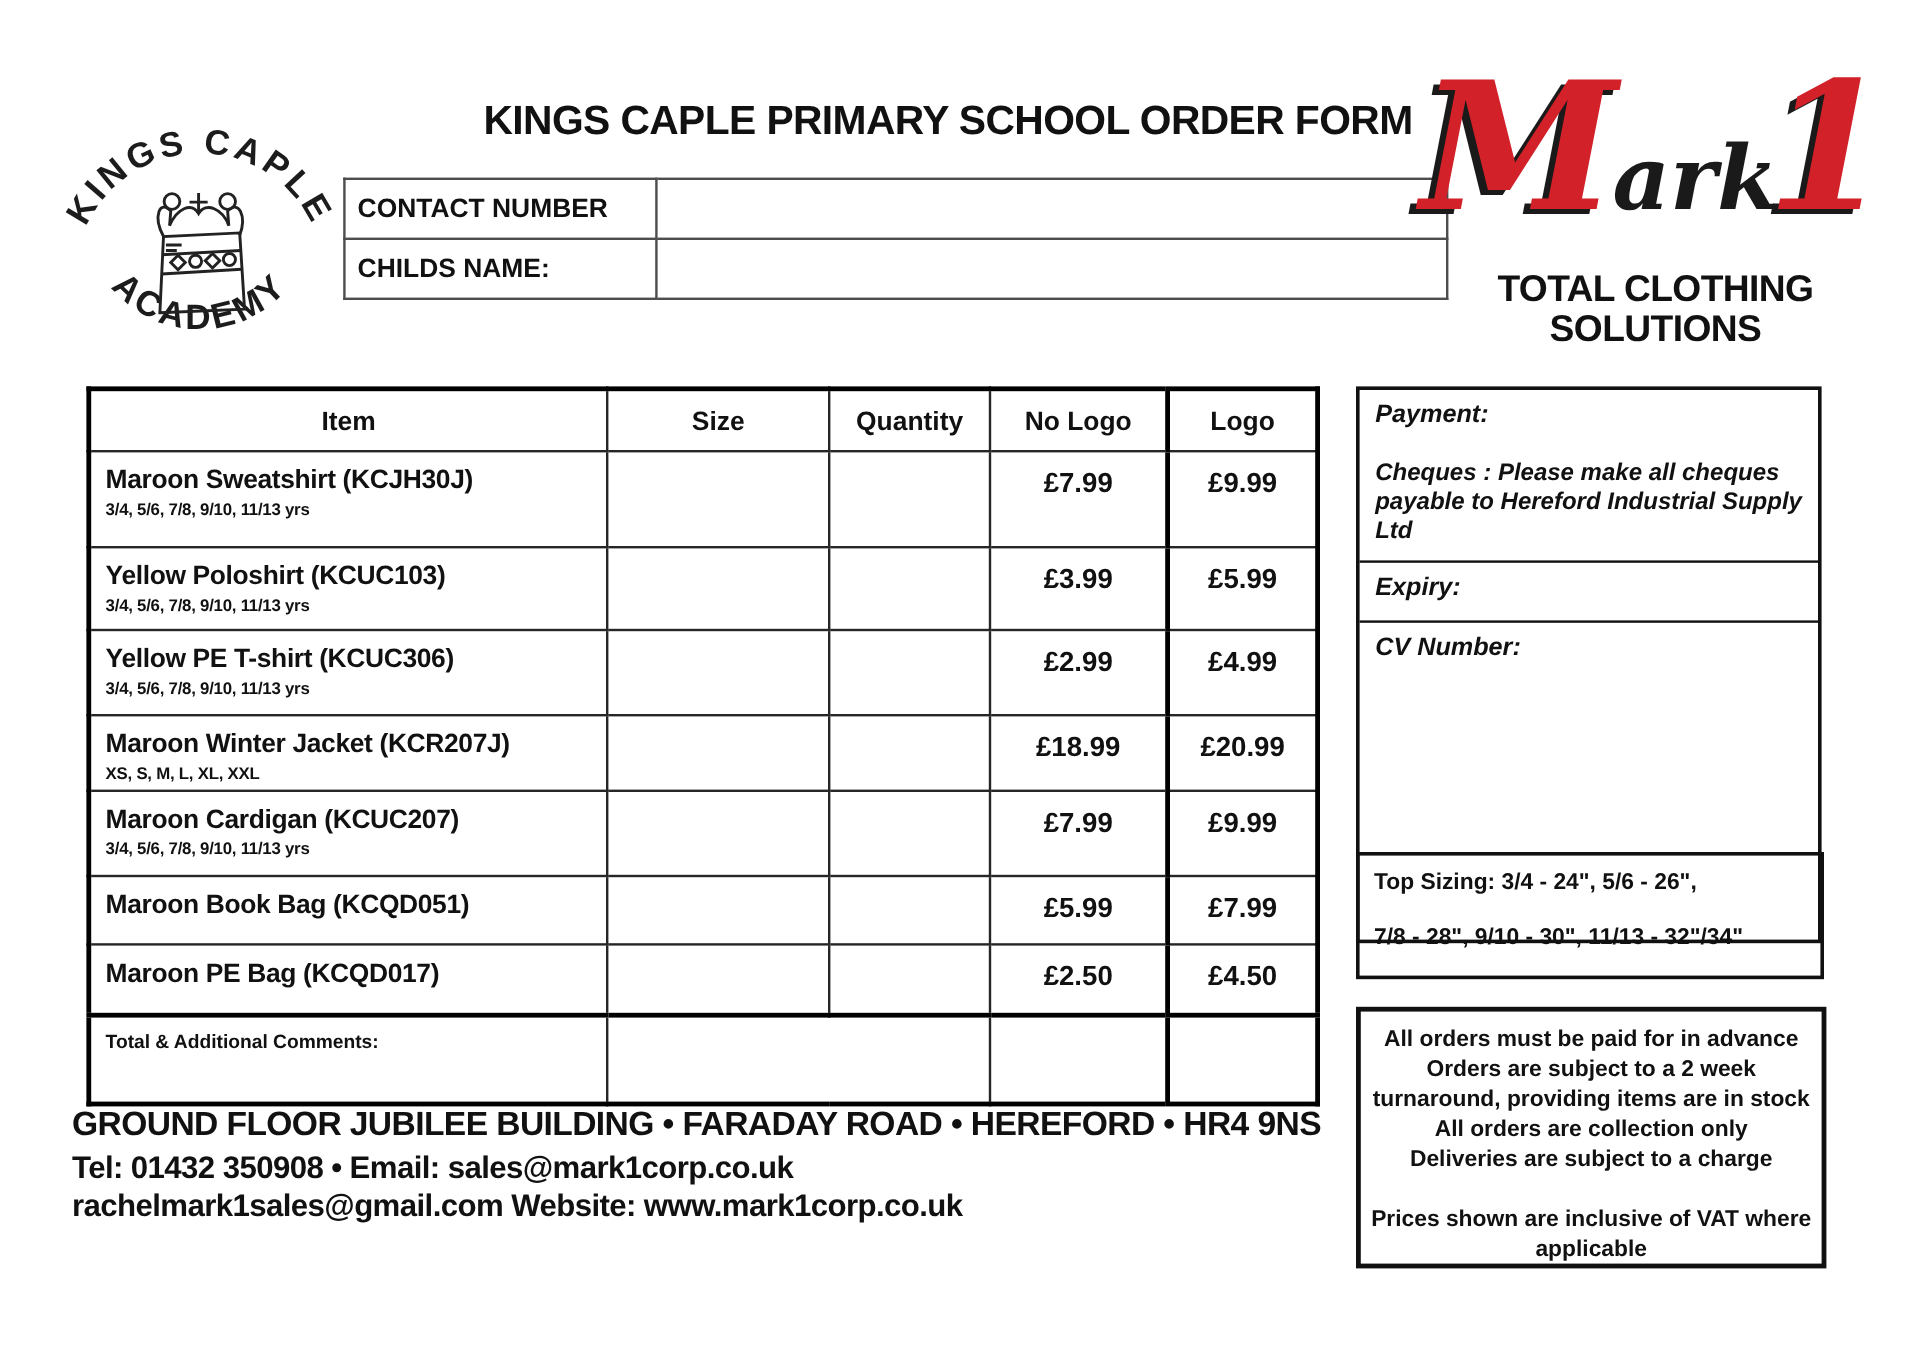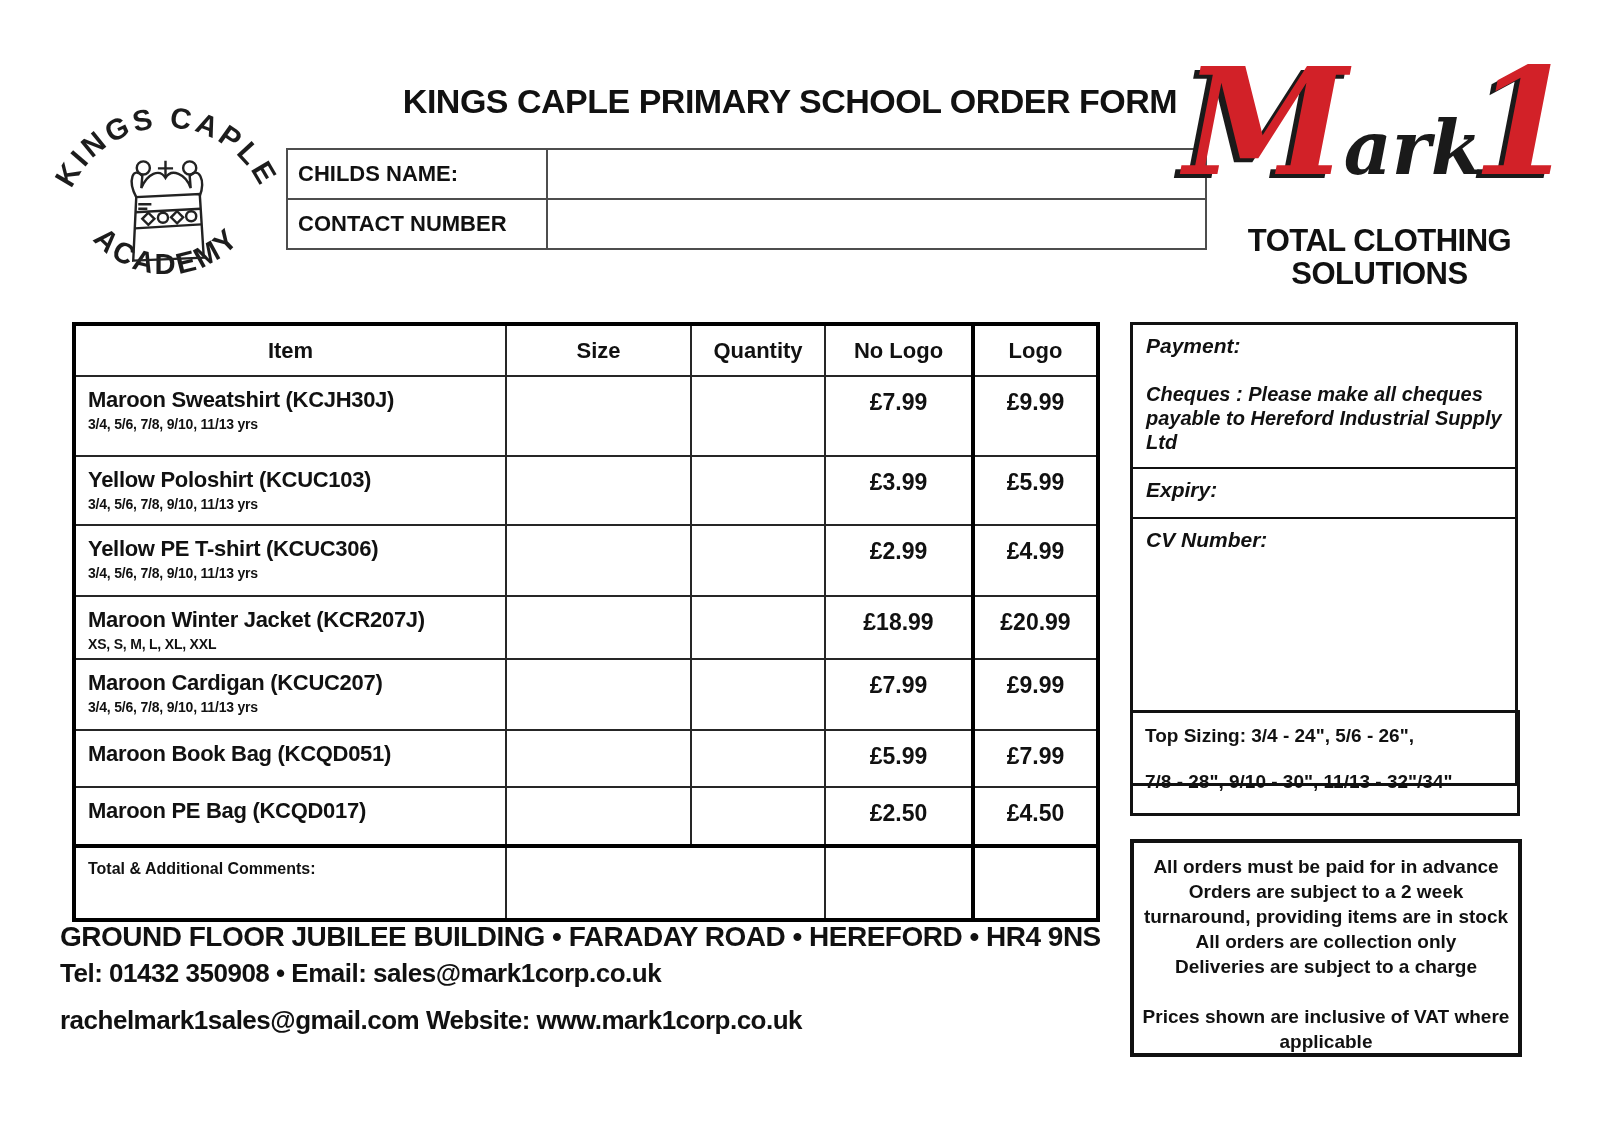--- a/index.html
+++ b/index.html
@@ -130,11 +130,11 @@
   <table class="name-table">
     <tbody>
         <tr>
-      <td class="lbl">CHILDS NAME:</td>
+      <td class="lbl">CONTACT NUMBER</td>
       <td></td>
     </tr>
     <tr>
-      <td class="lbl">CONTACT NUMBER</td>
+      <td class="lbl">CHILDS NAME:</td>
       <td></td>
     </tr>
   </tbody>

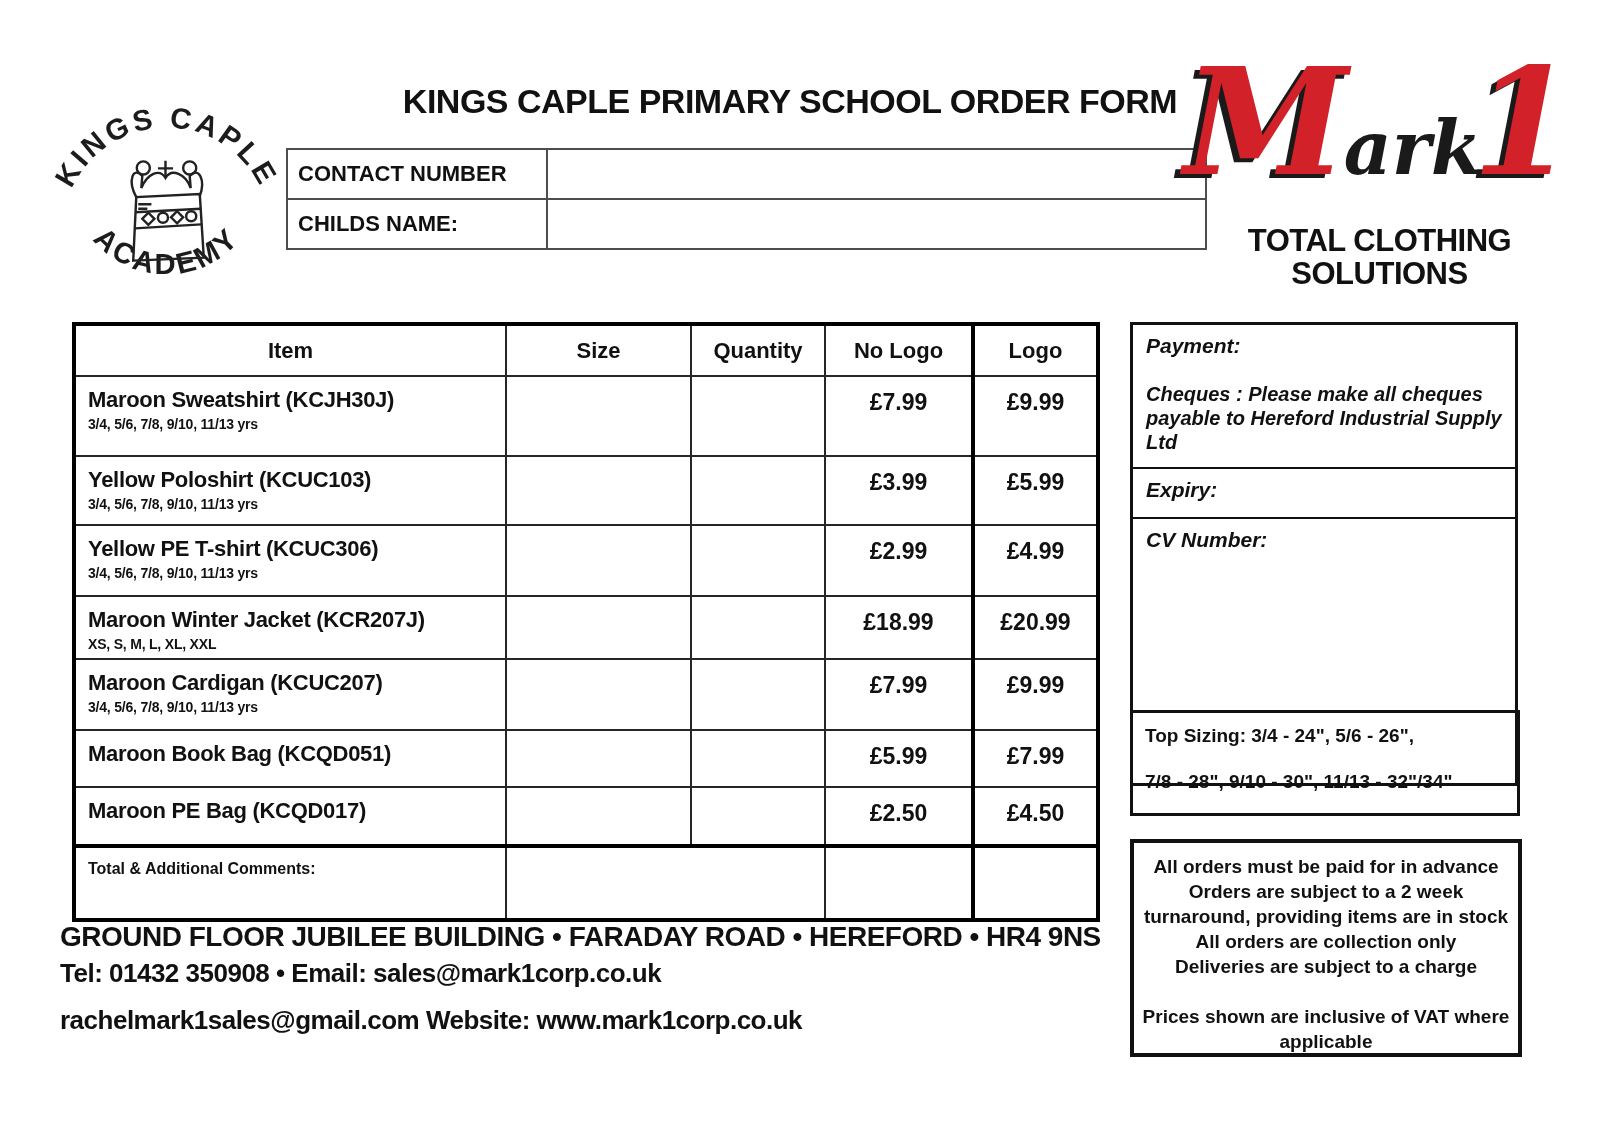--- a/index.html
+++ b/index.html
@@ -91,7 +91,7 @@
   .footer { position:absolute; left:60px; top:921px; width:1050px; text-align:left; }
   .footer-line1 { font-size:28px; font-weight:bold; white-space:nowrap; letter-spacing:-0.5px; }
   .footer-line2 { font-size:26px; font-weight:bold; margin-top:5px; white-space:nowrap; letter-spacing:-0.5px; }
-  .footer-line3 { font-size:26px; font-weight:bold; margin-top:16px; white-space:nowrap; letter-spacing:-0.5px; }
+  .footer-line3 { font-size:26px; font-weight:bold; margin-top:0; white-space:nowrap; letter-spacing:-0.5px; }
 </style>
 </head>
 <body>

